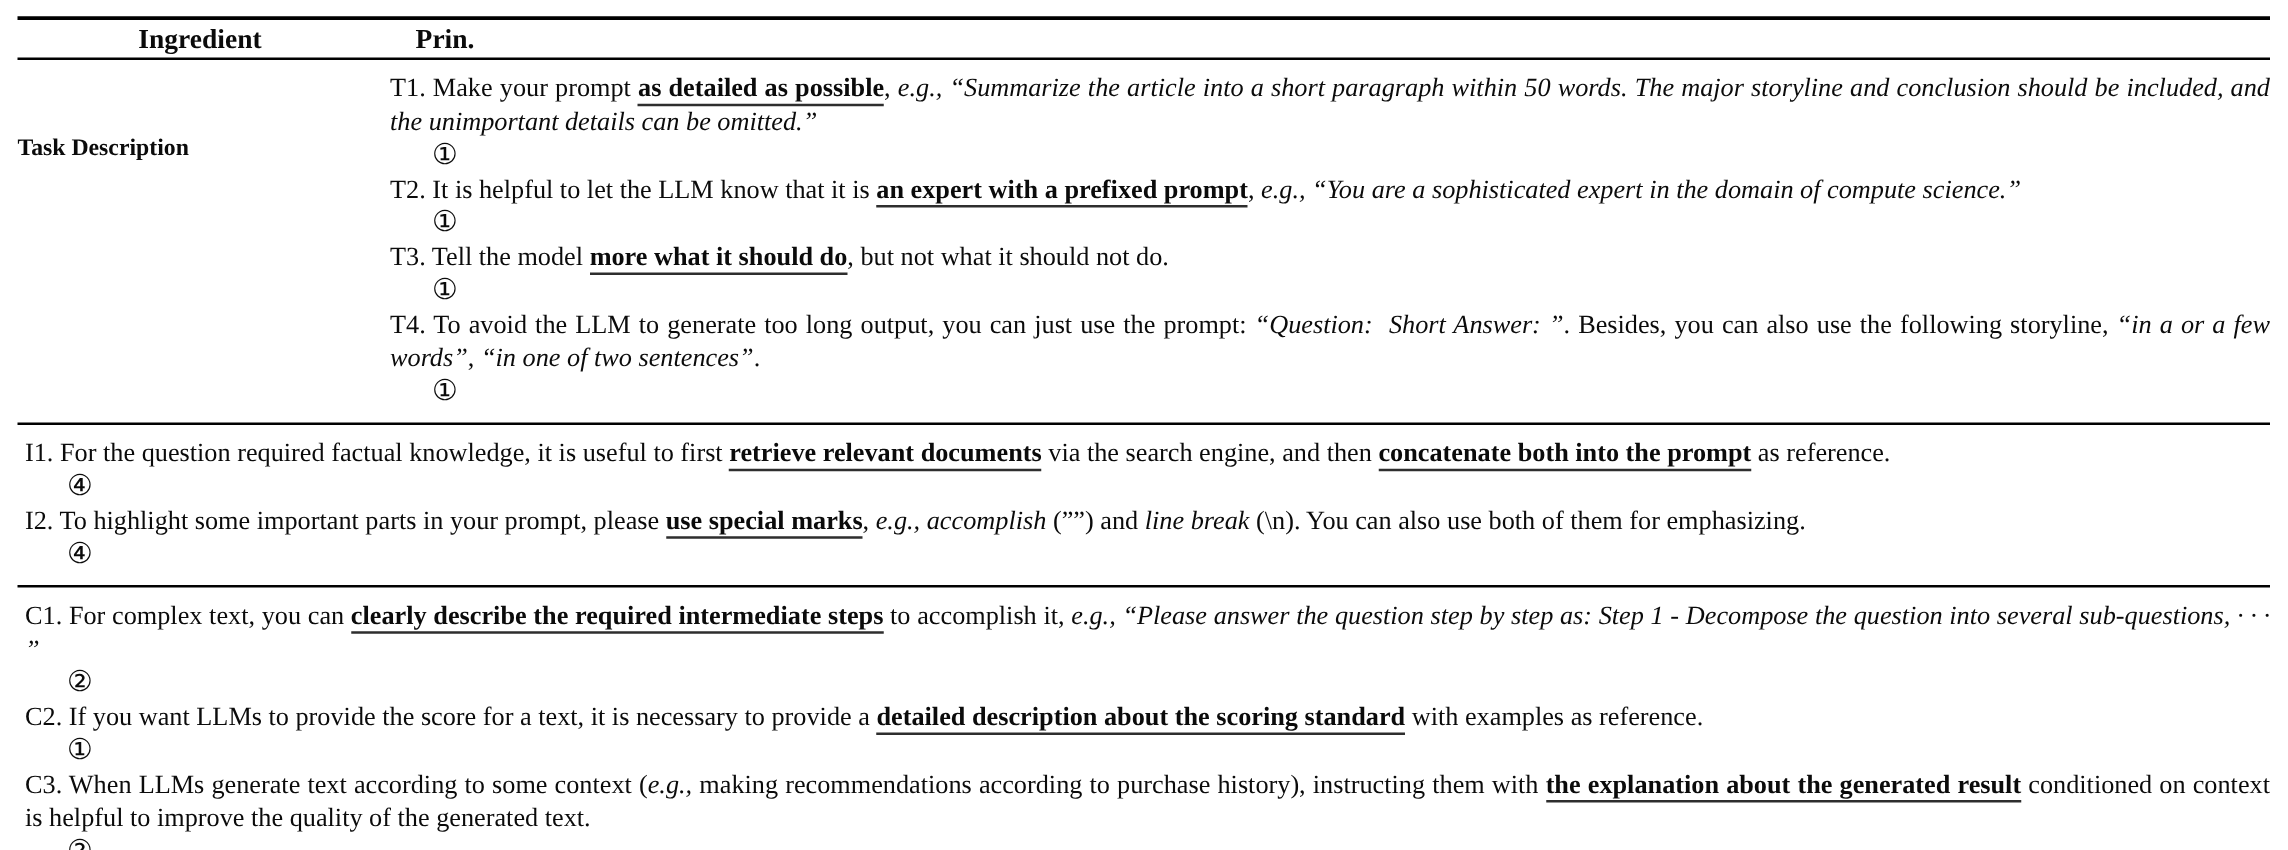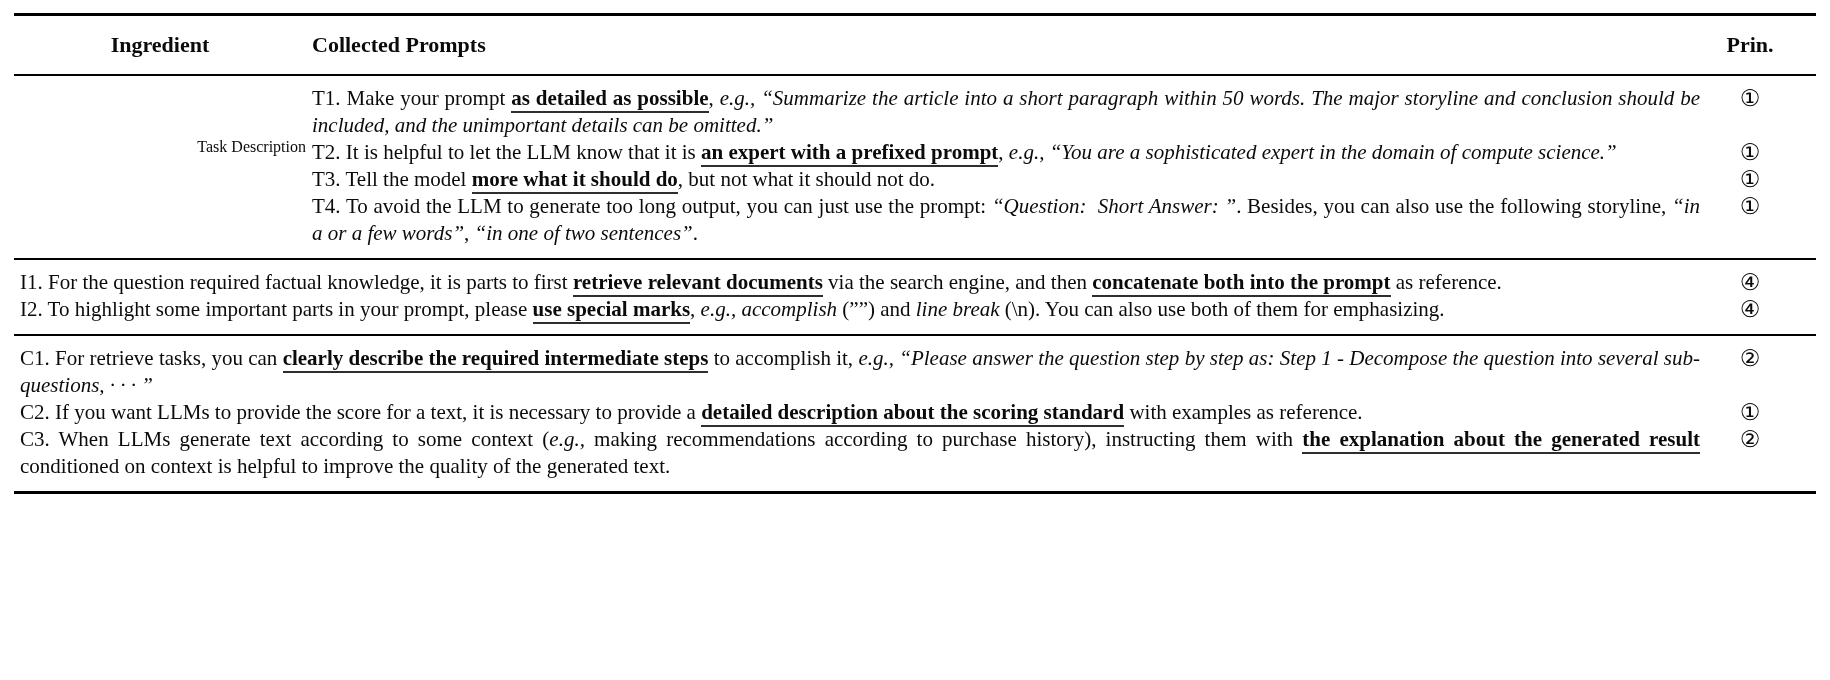--- a/index.html
+++ b/index.html
@@ -19,7 +19,7 @@
 
   .header-row {
     display: flex; align-items: center;
-    height: 58px;
+    height: 30px;
     font-weight: bold; font-size: 22px;
   }
   .col-ing   { width: 292px; text-align: center; }

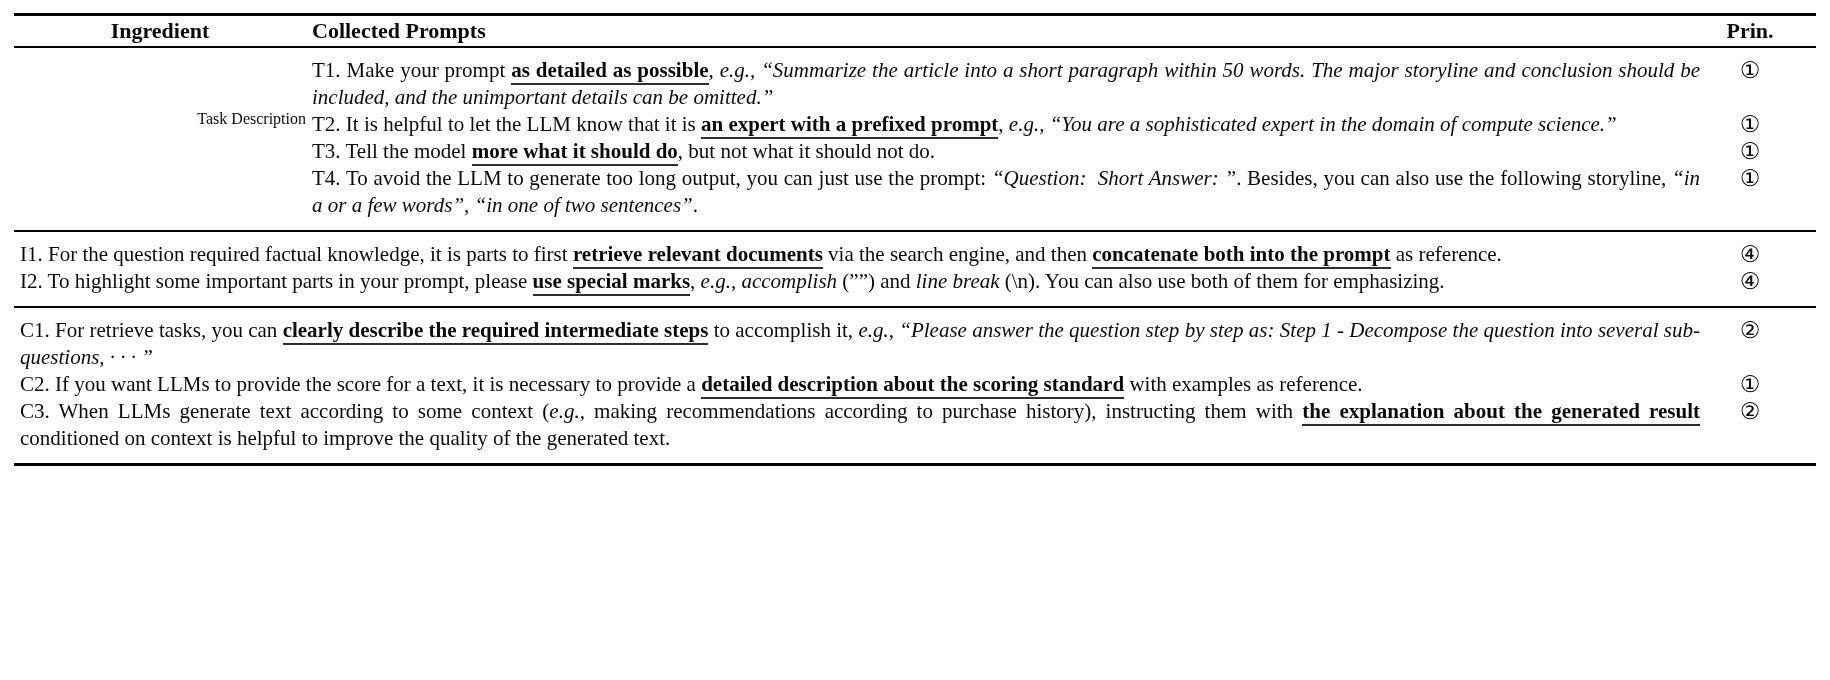--- a/index.html
+++ b/index.html
@@ -64,7 +64,6 @@
 
   <div class="header-row">
     <div class="col-ing">Ingredient</div>
-    <div class="col-prompts">Collected Prompts</div>
     <div class="col-prin">Prin.</div>
   </div>
 

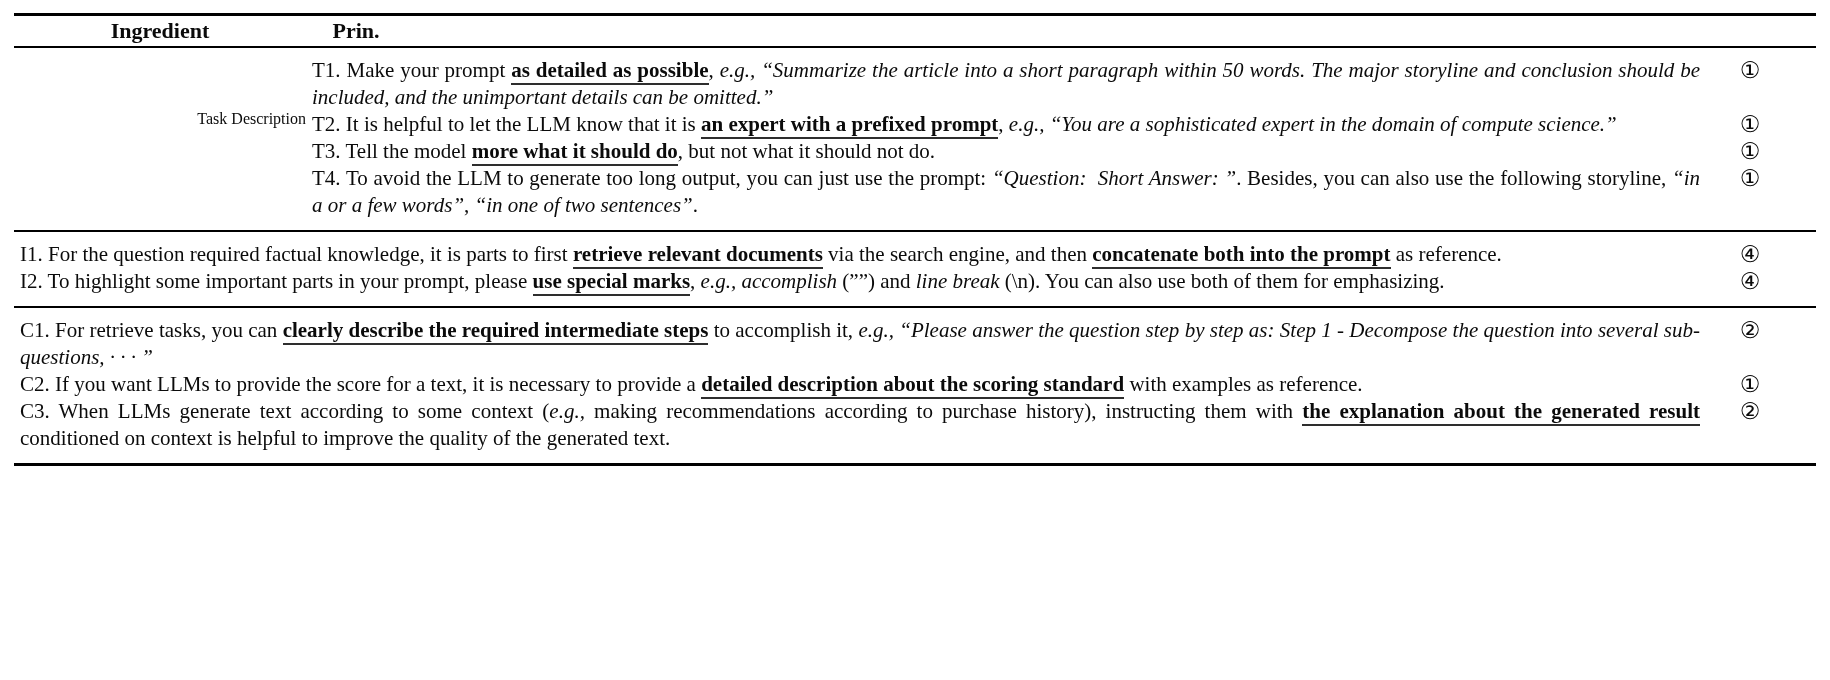--- a/index.html
+++ b/index.html
@@ -38,7 +38,7 @@
   .sec-2 .ingredient-cell { padding-top: 36px; }
 
   .items { flex: 1; display: flex; flex-direction: column; }
-  .prompt-item { display: flex; align-items: flex-start; }
+  .prompt-item { display: flex; align-items: flex-start; flex-direction: column; }
   .prompt-text {
     flex: 1;
     font-size: 21px; line-height: 27px;

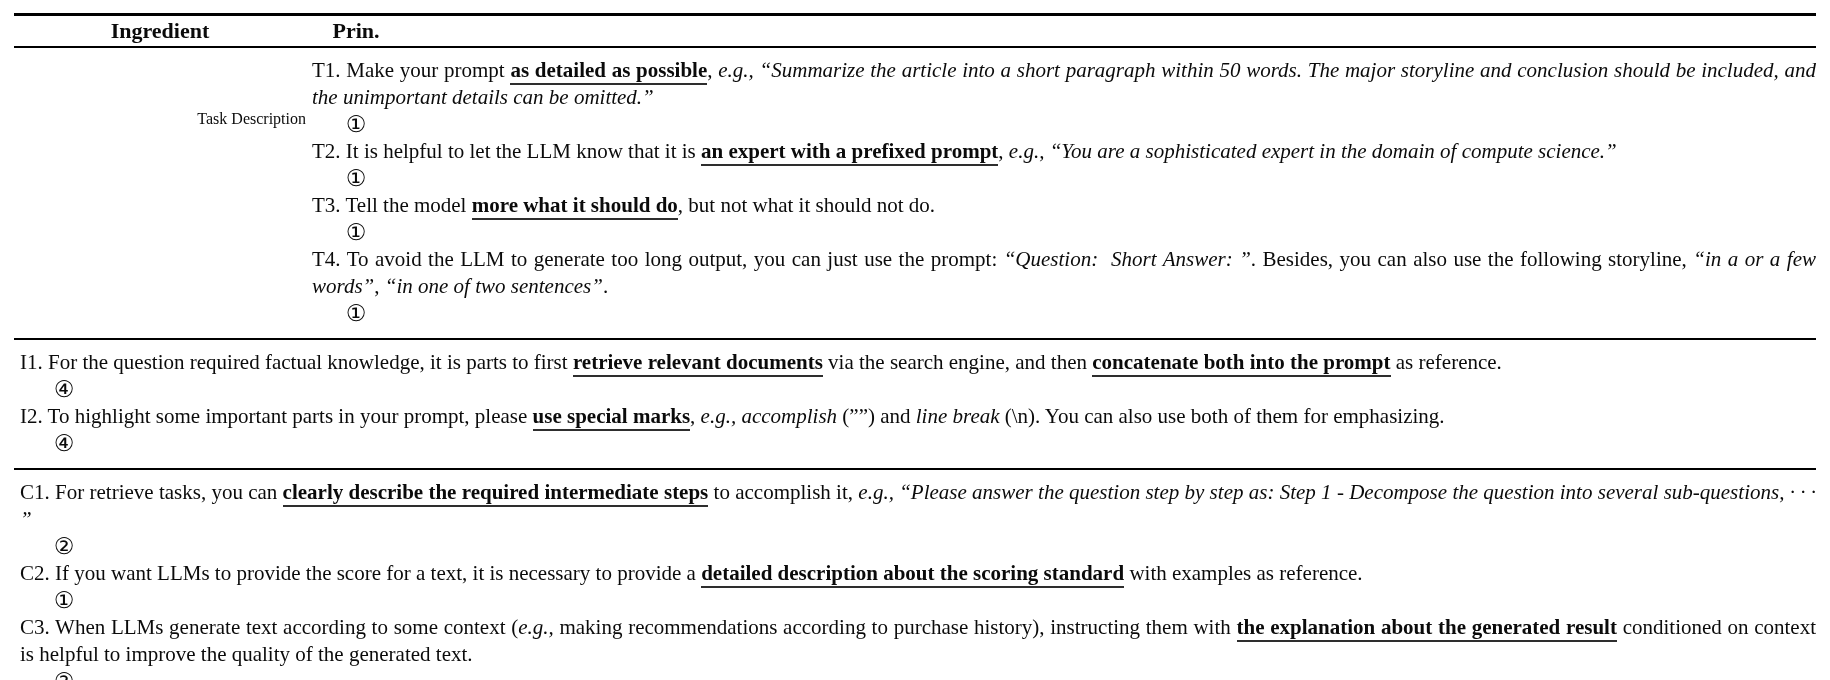--- a/index.html
+++ b/index.html
@@ -30,8 +30,8 @@
   .section + .section { border-top: 2px solid #000; }
 
   .ingredient-cell {
-    width: 292px; text-align: right;
-    font-weight: normal; font-size: 16px; line-height: 26px;
+    width: 292px; text-align: left;
+    font-weight: bold; font-size: 19px; line-height: 26px;
   }
   .sec-0 .ingredient-cell { padding-top: 49px; }
   .sec-1 .ingredient-cell { padding-top: 20px; }

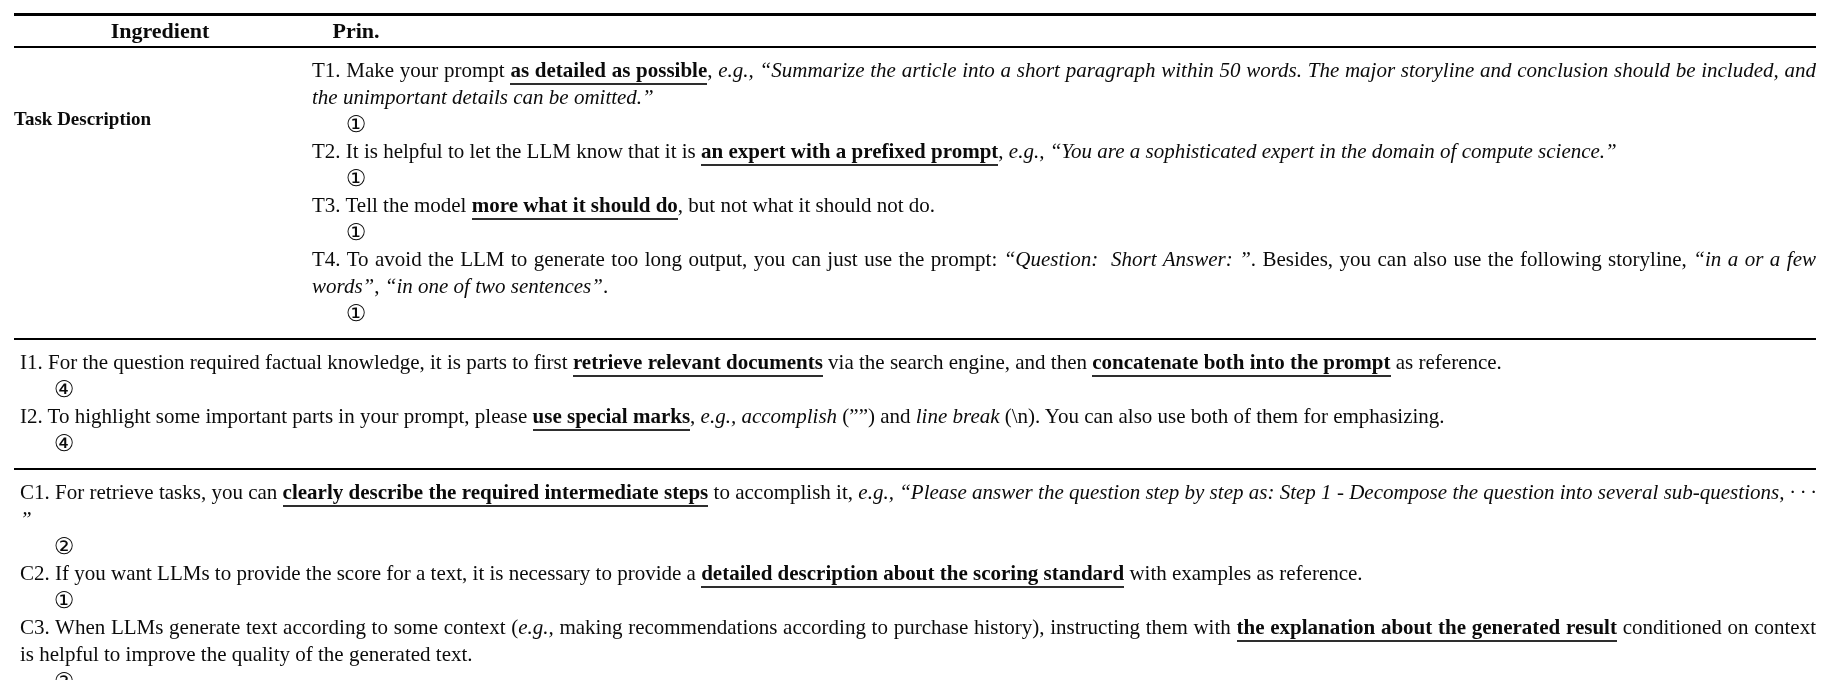--- a/index.html
+++ b/index.html
@@ -95,7 +95,7 @@
   <div class="section sec-1">
     <div class="items">
           <div class="prompt-item">
-            <div class="prompt-text"><span>I1. For the question required factual knowledge, it is parts to first </span><span class="st-b st-u">retrieve relevant documents</span><span> via the search engine, and then </span><span class="st-b st-u">concatenate both into the prompt</span><span> as reference.</span></div>
+            <div class="prompt-text"><span>I1. For the question required factual knowledge, it is useful to first </span><span class="st-b st-u">retrieve relevant documents</span><span> via the search engine, and then </span><span class="st-b st-u">concatenate both into the prompt</span><span> as reference.</span></div>
             <div class="prin-cell">④</div>
           </div>
           <div class="prompt-item">

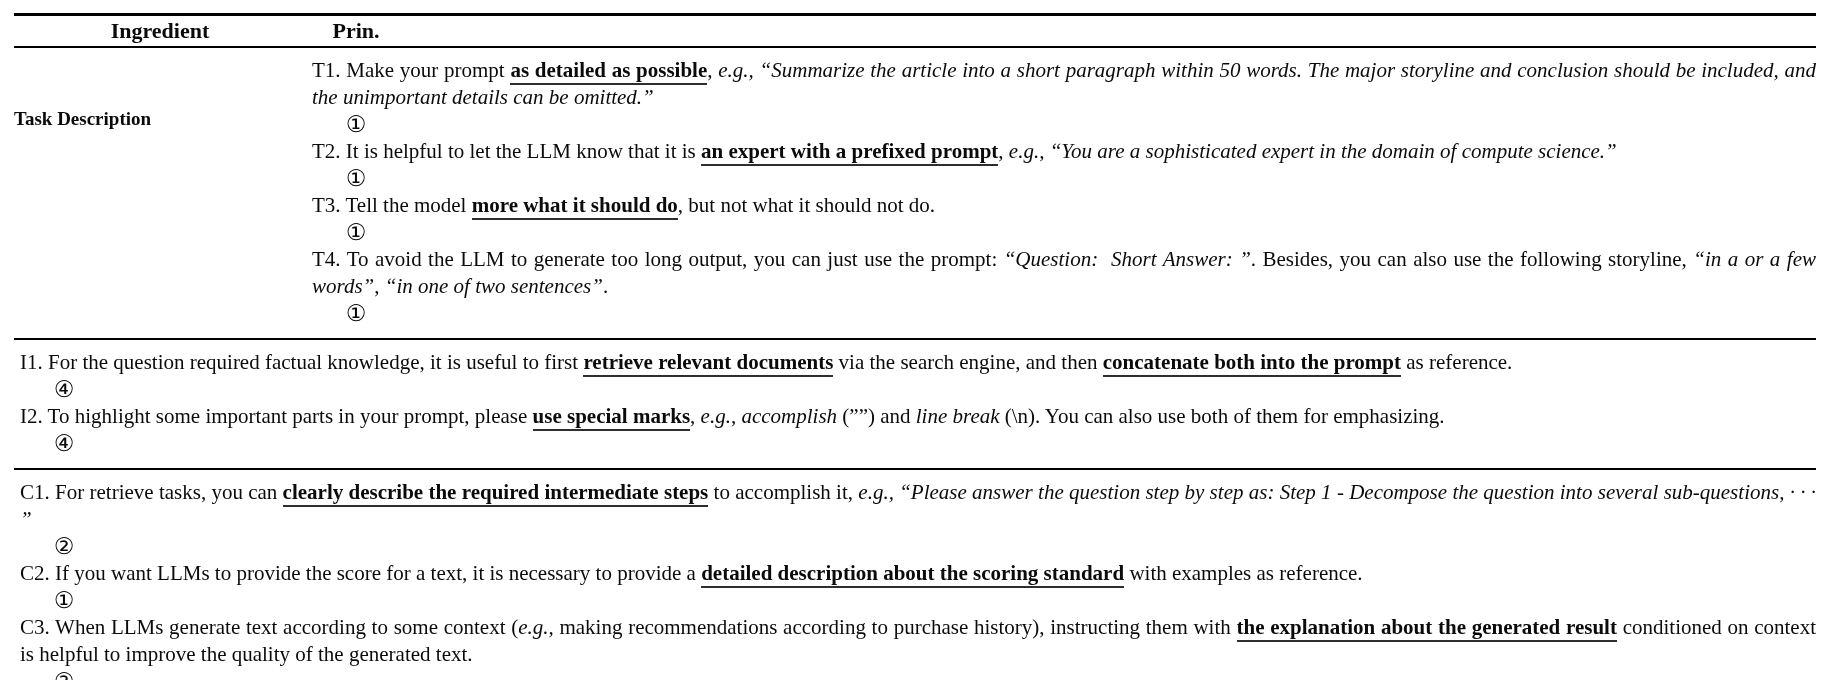--- a/index.html
+++ b/index.html
@@ -108,7 +108,7 @@
   <div class="section sec-2">
     <div class="items">
           <div class="prompt-item">
-            <div class="prompt-text"><span>C1. For retrieve tasks, you can </span><span class="st-b st-u">clearly describe the required intermediate steps</span><span> to accomplish it, </span><span class="st-i">e.g., “Please answer the question step by step as: Step 1 - Decompose the question into several sub-questions, · · · ”</span></div>
+            <div class="prompt-text"><span>C1. For complex text, you can </span><span class="st-b st-u">clearly describe the required intermediate steps</span><span> to accomplish it, </span><span class="st-i">e.g., “Please answer the question step by step as: Step 1 - Decompose the question into several sub-questions, · · · ”</span></div>
             <div class="prin-cell">②</div>
           </div>
           <div class="prompt-item">

